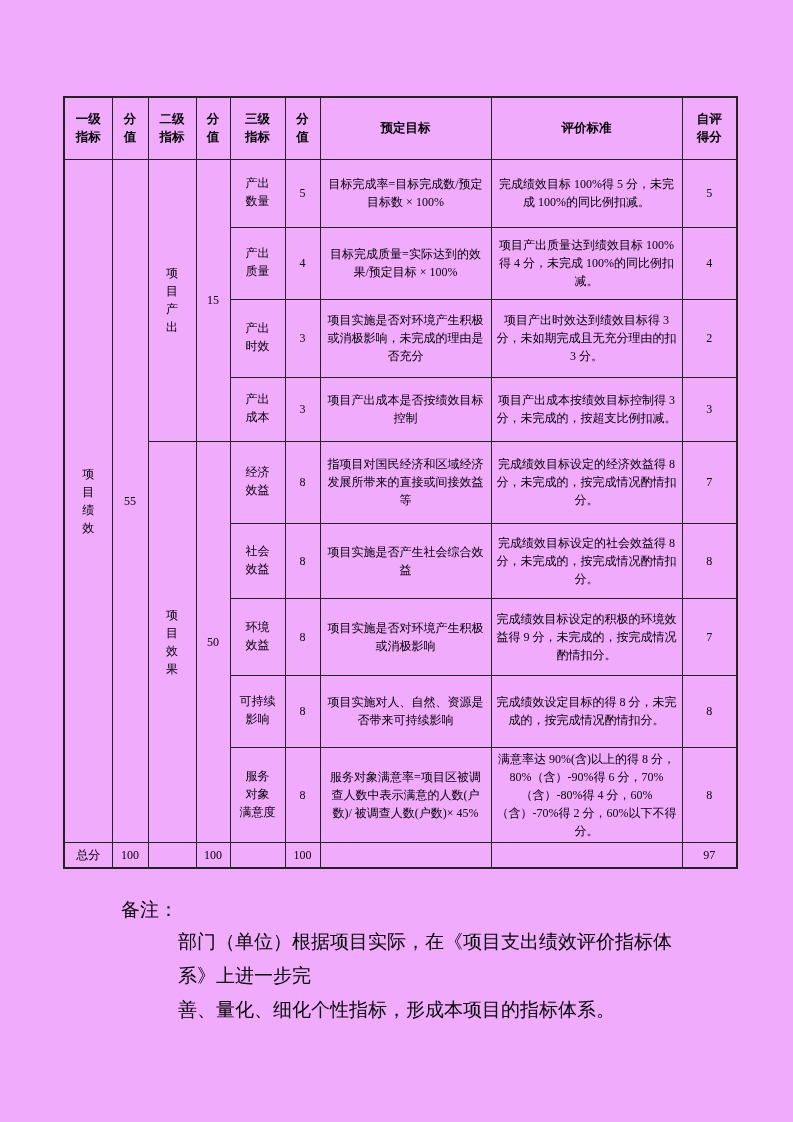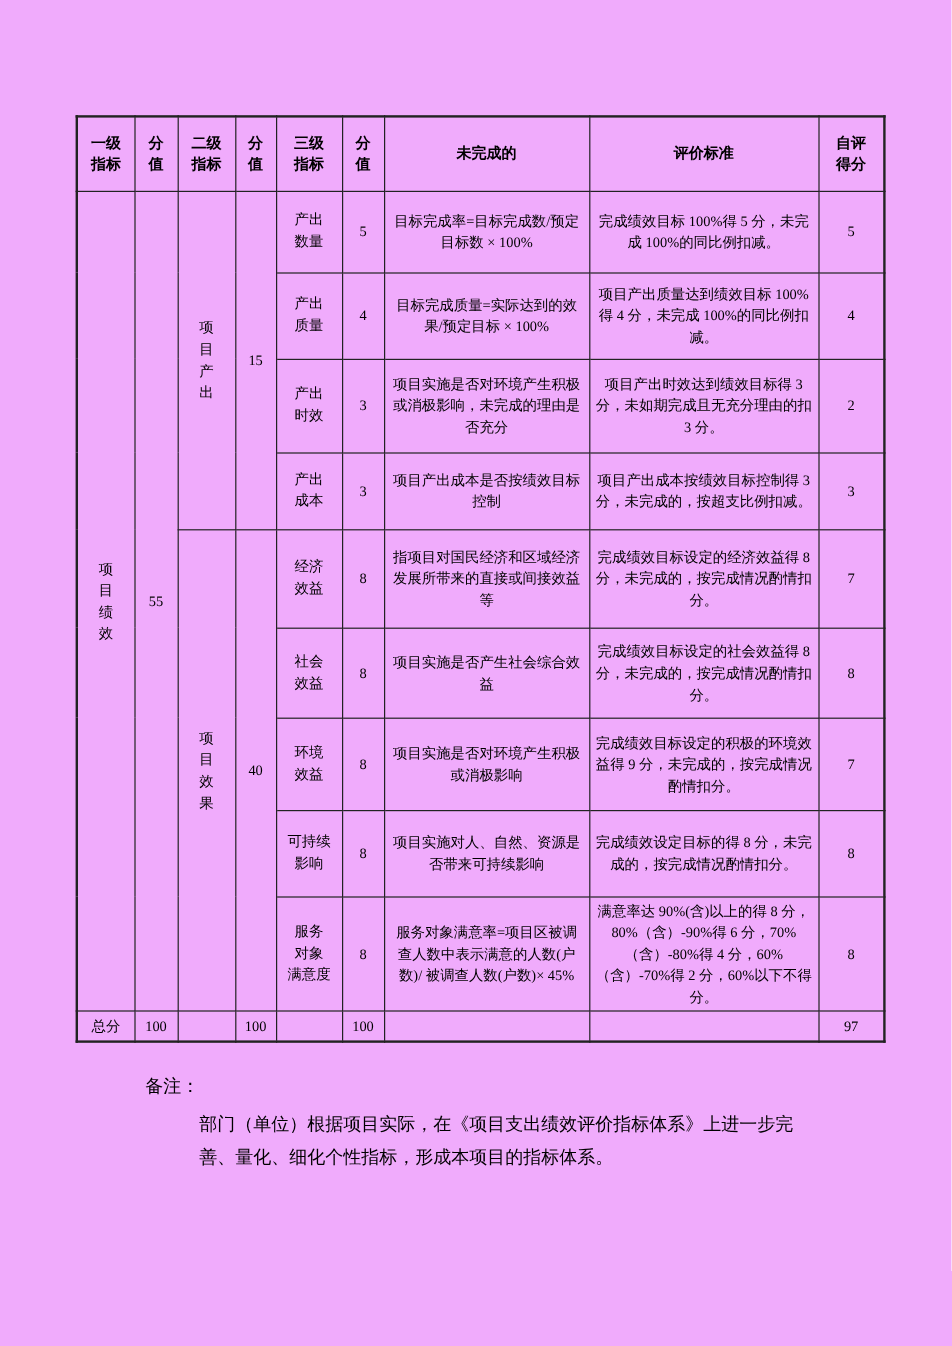--- a/index.html
+++ b/index.html
@@ -92,7 +92,7 @@
 指标</th>
       <th>分
 值</th>
-      <th>未完成的</th>
+      <th>预定目标</th>
       <th>评价标准</th>
       <th>自评
 得分</th>

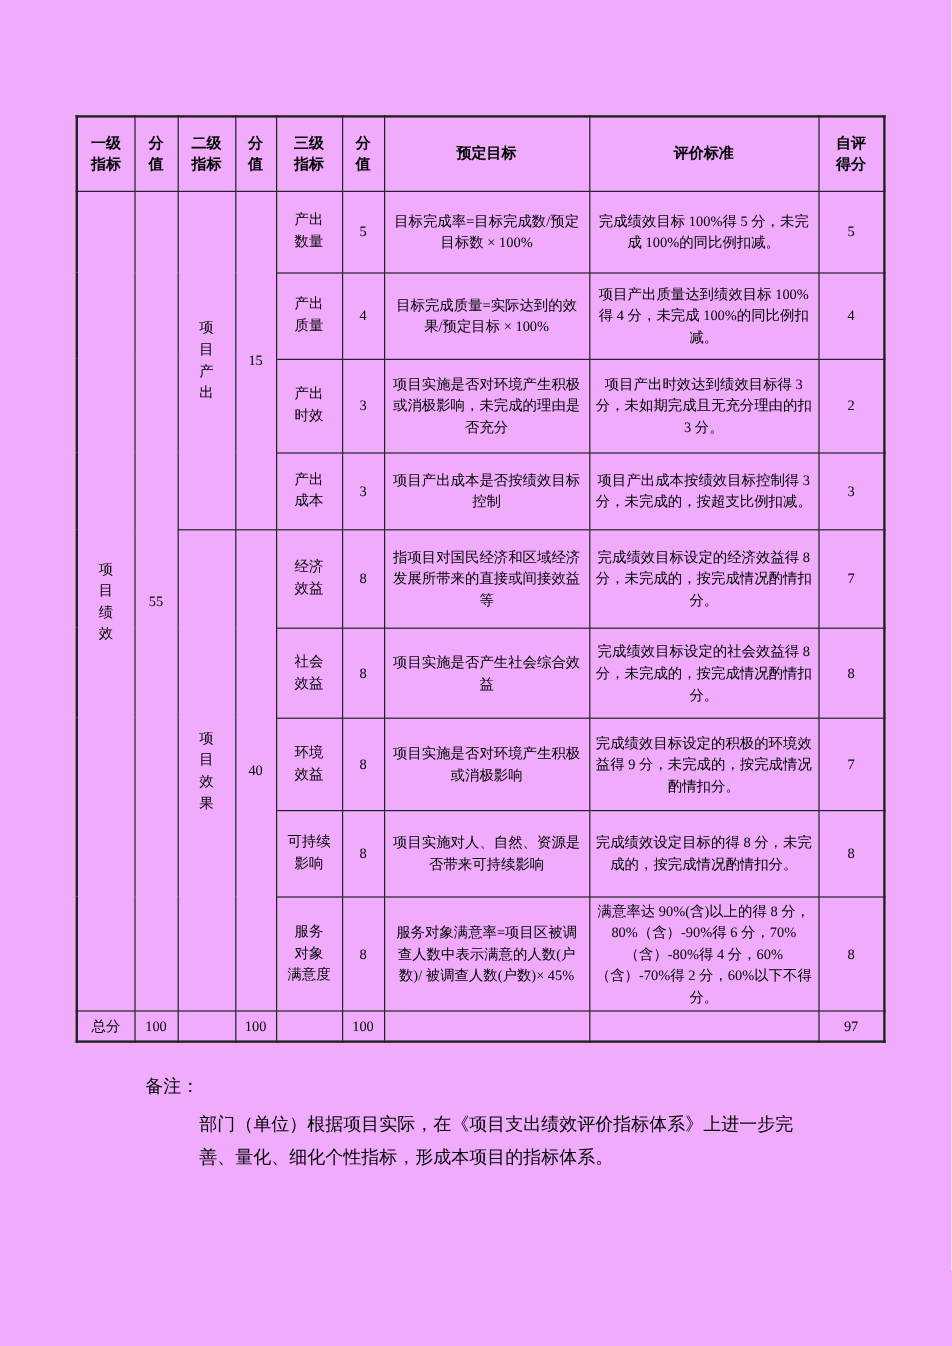--- a/index.html
+++ b/index.html
@@ -149,7 +149,7 @@
 目
 效
 果</td>
-      <td rowspan="5" class="num">40</td>
+      <td rowspan="5" class="num">50</td>
       <td class="pre">经济
 效益</td>
       <td class="num">8</td>

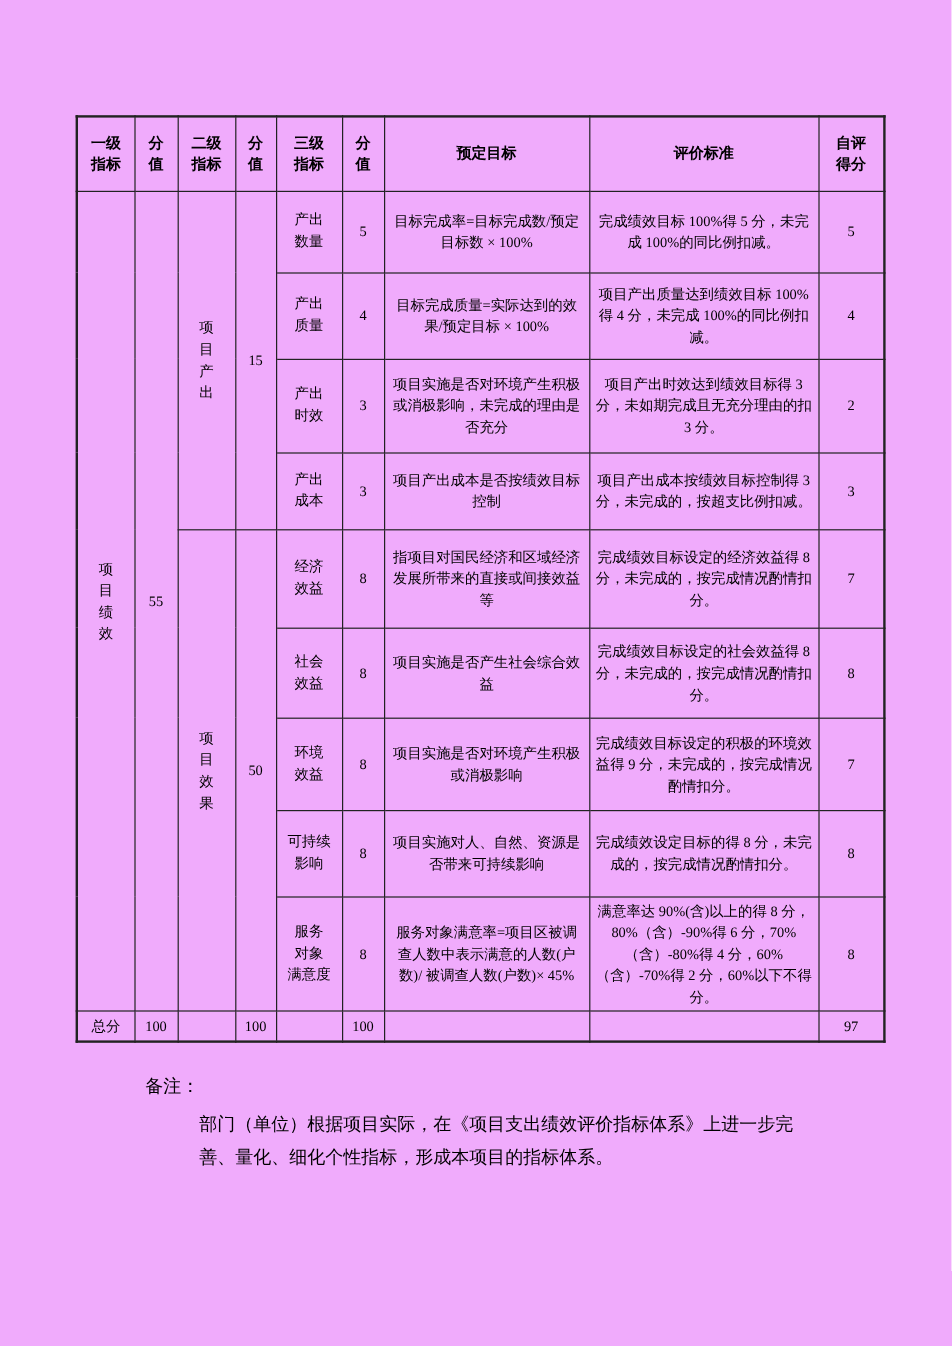--- a/index.html
+++ b/index.html
@@ -54,7 +54,7 @@
     left: 121px;
     top: 893px;
     display: flex;
-    font-size: 15px;
+    font-size: 19px;
     line-height: 1.8;
   }
   .note-label { flex: none; }

